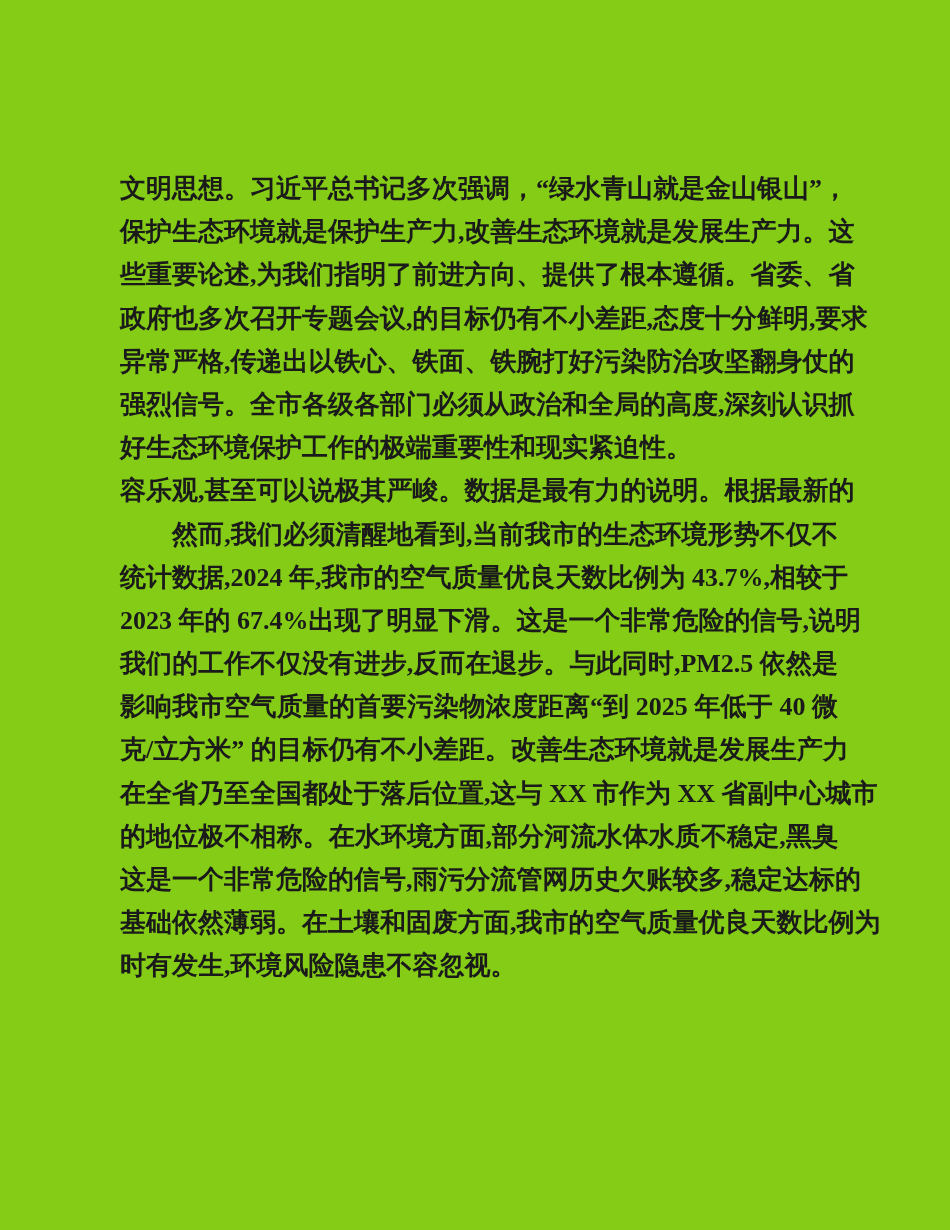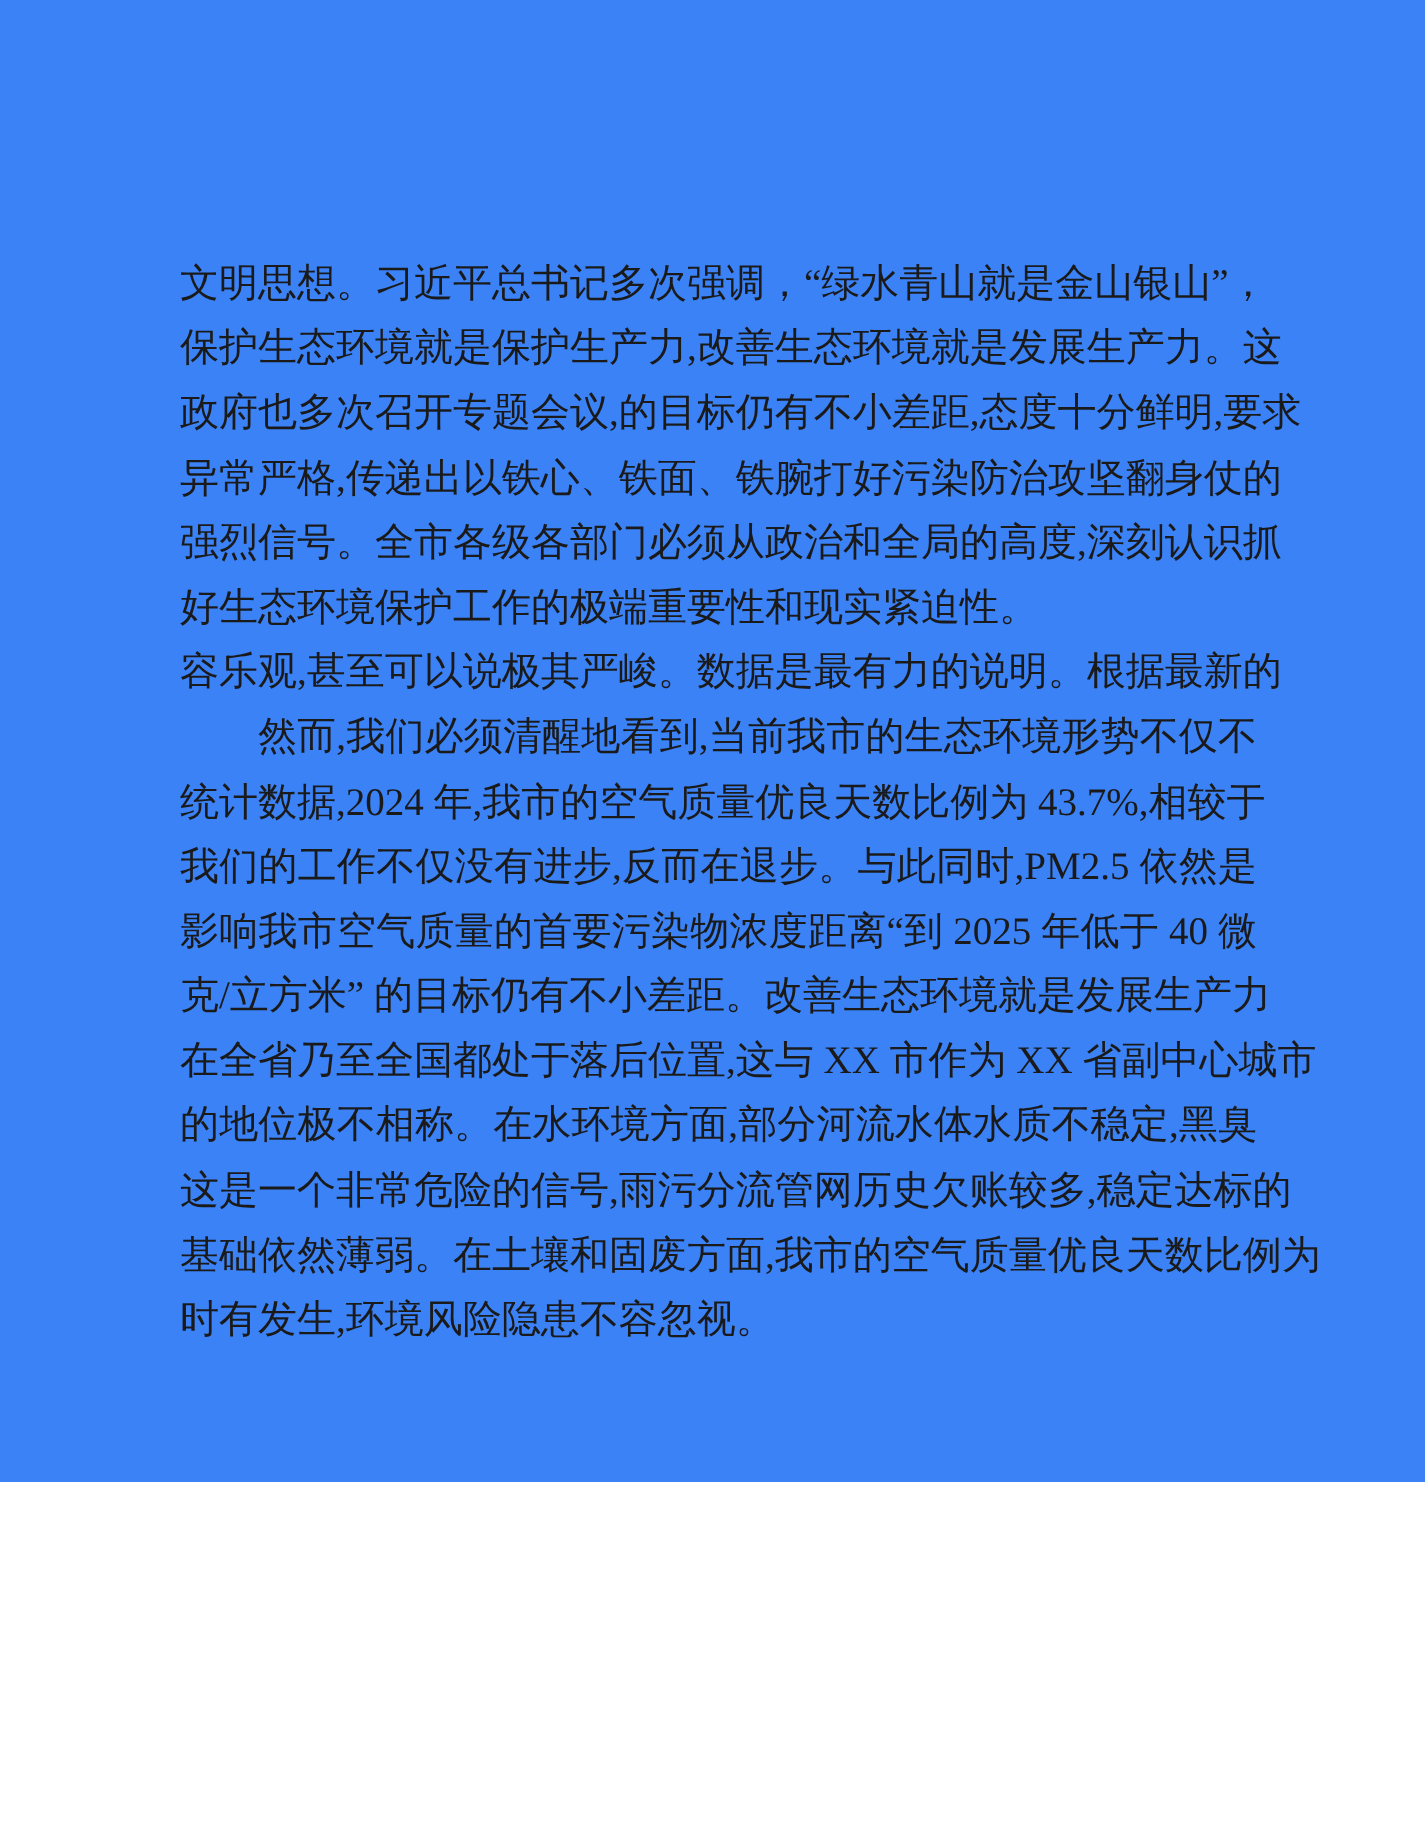--- a/index.html
+++ b/index.html
@@ -16,8 +16,9 @@
   .page {
     position: relative;
     width: 950px;
-    height: 988px;
-    background: #3b82f6;
+    height: 1230px;
+    background: #84cc16;
+    font-weight: bold;
   }
   .text-block {
     position: absolute;

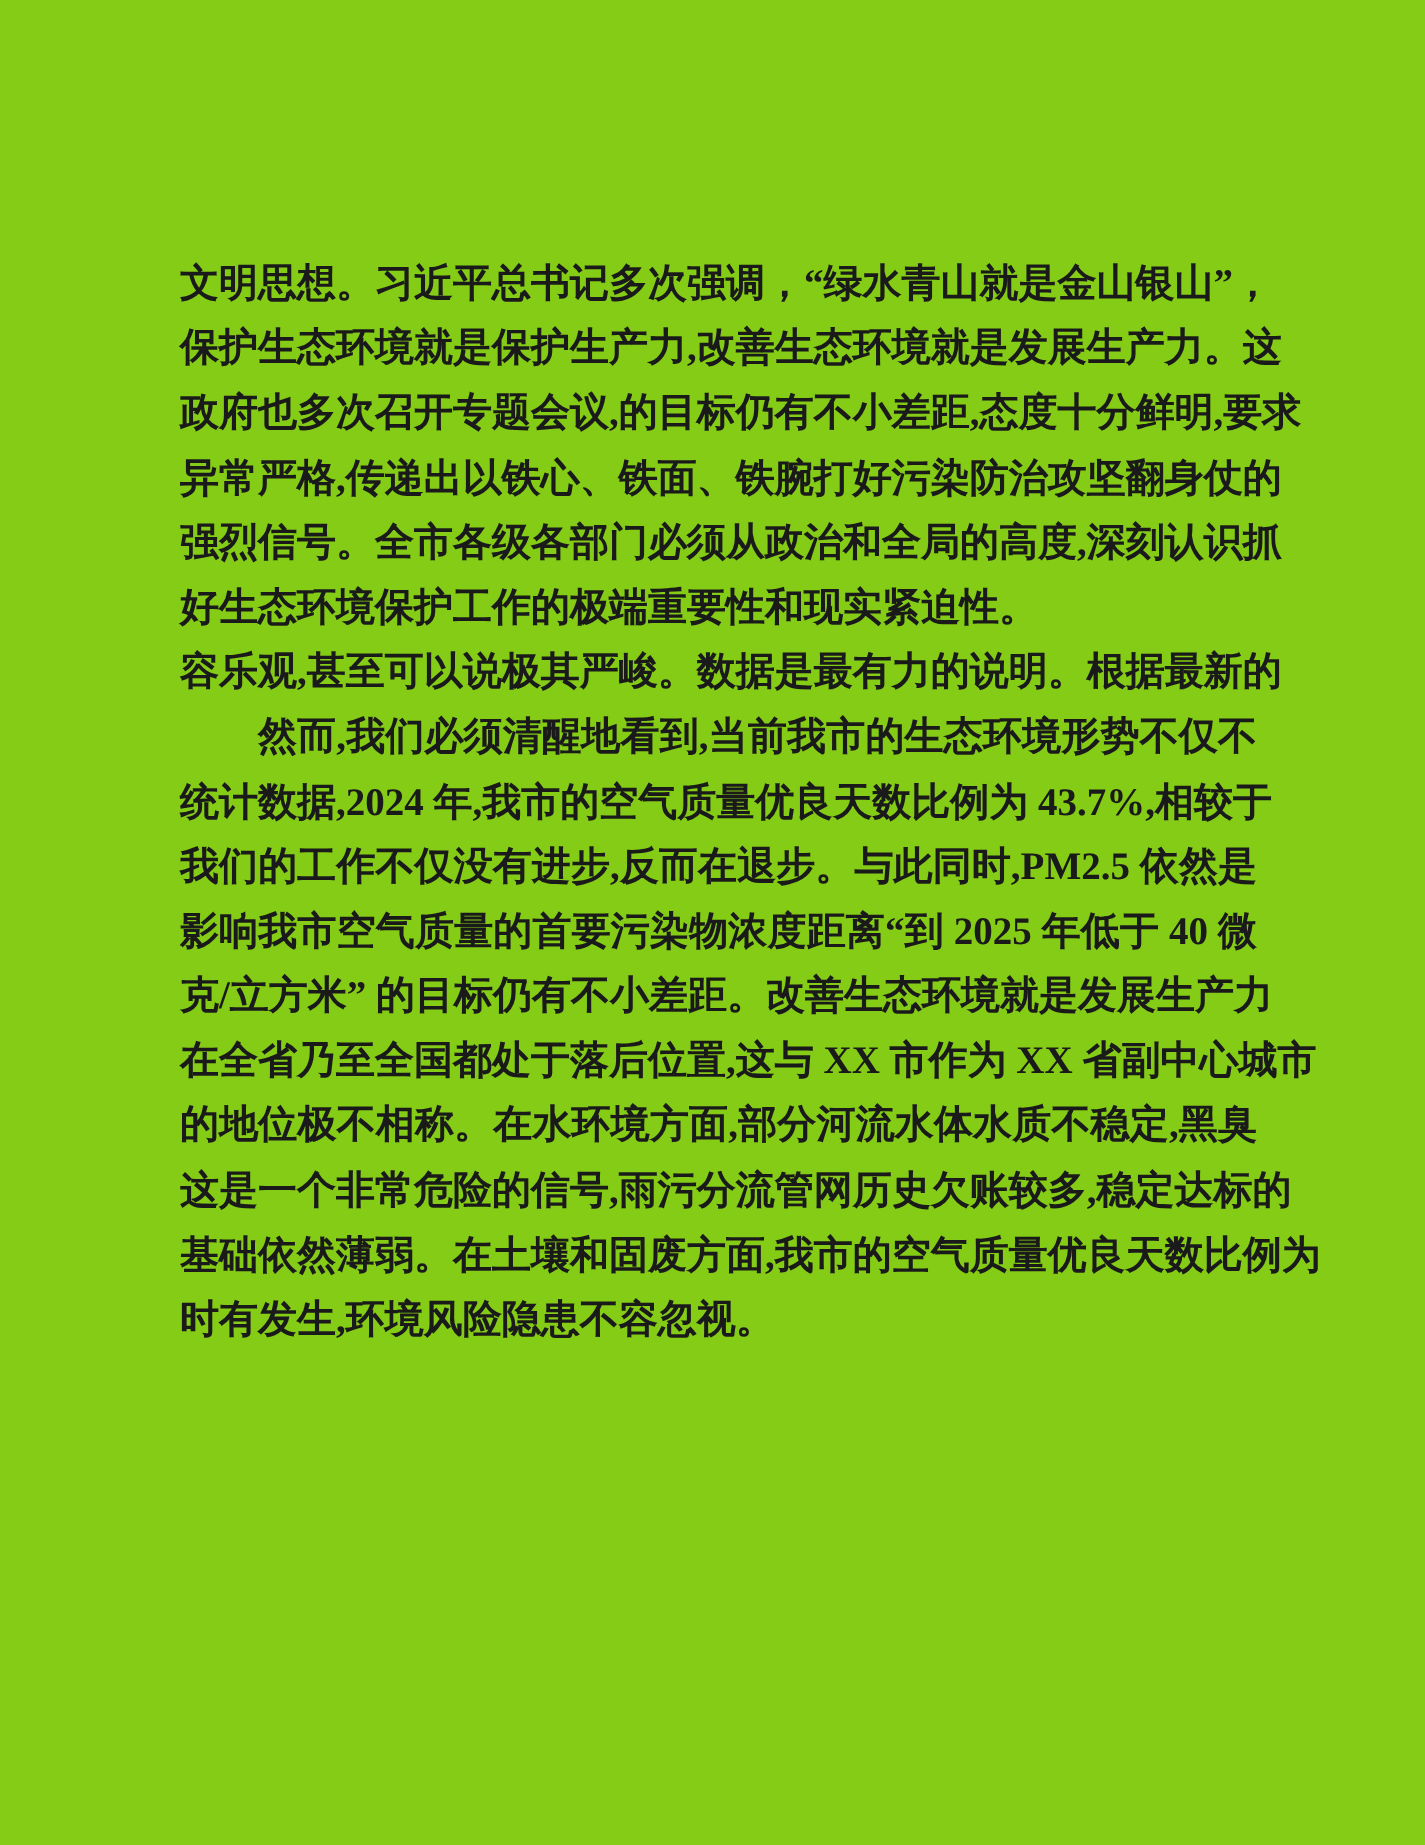--- a/index.html
+++ b/index.html
@@ -51,6 +51,7 @@
   <div class="text-block">
     <div class="line">文明思想。习近平总书记多次强调，“绿水青山就是金山银山”，</div>
     <div class="line">保护生态环境就是保护生产力,改善生态环境就是发展生产力。这</div>
+    <div class="line">些重要论述,为我们指明了前进方向、提供了根本遵循。省委、省</div>
     <div class="line">政府也多次召开专题会议,的目标仍有不小差距,态度十分鲜明,要求</div>
     <div class="line">异常严格,传递出以铁心、铁面、铁腕打好污染防治攻坚翻身仗的</div>
     <div class="line">强烈信号。全市各级各部门必须从政治和全局的高度,深刻认识抓</div>

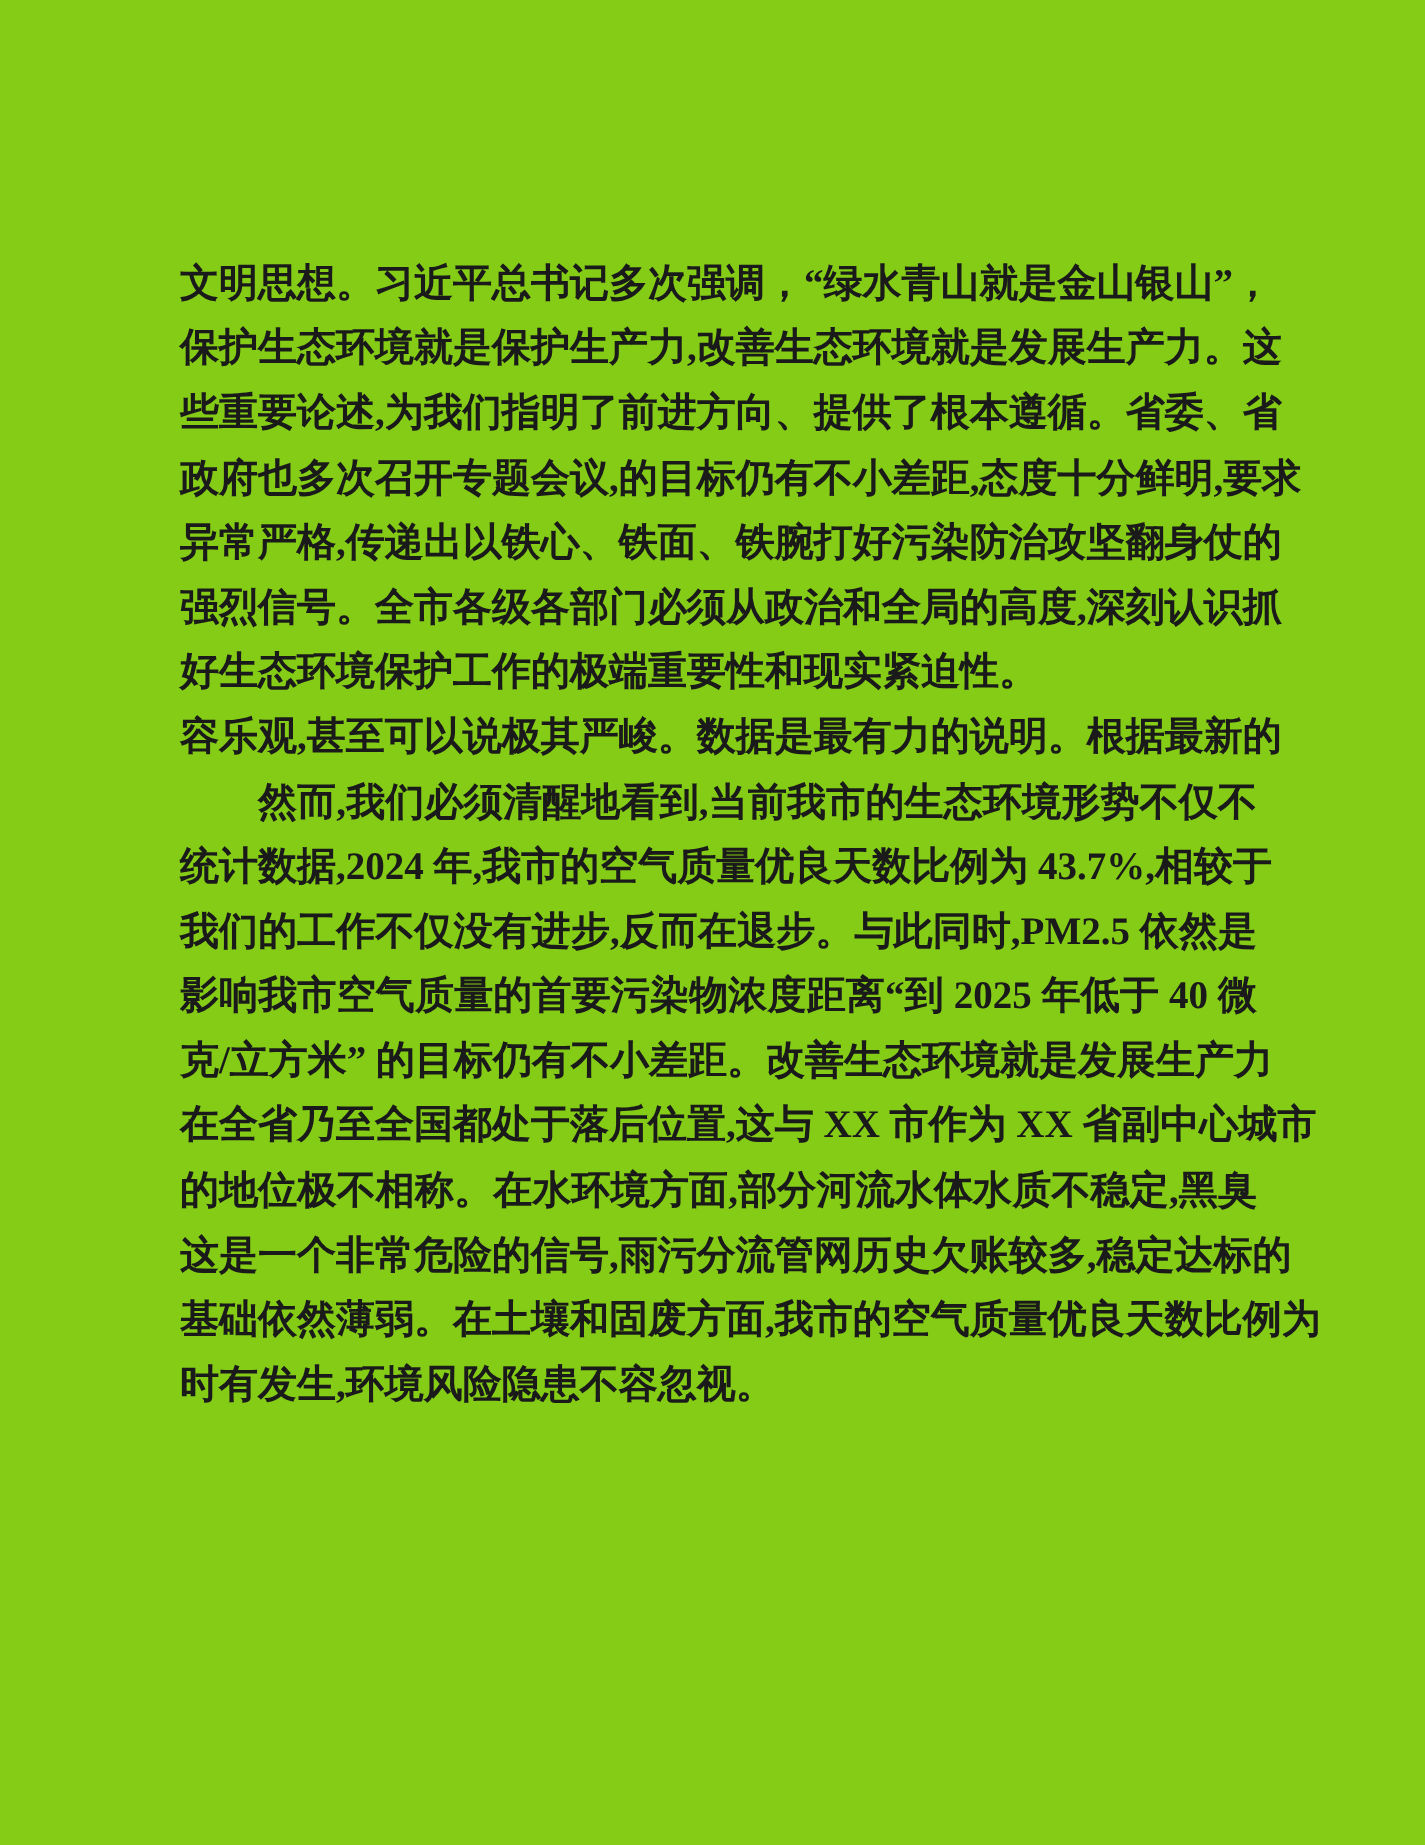--- a/index.html
+++ b/index.html
@@ -59,6 +59,7 @@
     <div class="line">容乐观,甚至可以说极其严峻。数据是最有力的说明。根据最新的</div>
     <div class="line indent">然而,我们必须清醒地看到,当前我市的生态环境形势不仅不</div>
     <div class="line">统计数据,2024 年,我市的空气质量优良天数比例为 43.7%,相较于</div>
+    <div class="line">2023 年的 67.4%出现了明显下滑。这是一个非常危险的信号,说明</div>
     <div class="line">我们的工作不仅没有进步,反而在退步。与此同时,PM2.5 依然是</div>
     <div class="line">影响我市空气质量的首要污染物浓度距离“到 2025 年低于 40 微</div>
     <div class="line">克/立方米” 的目标仍有不小差距。改善生态环境就是发展生产力</div>

